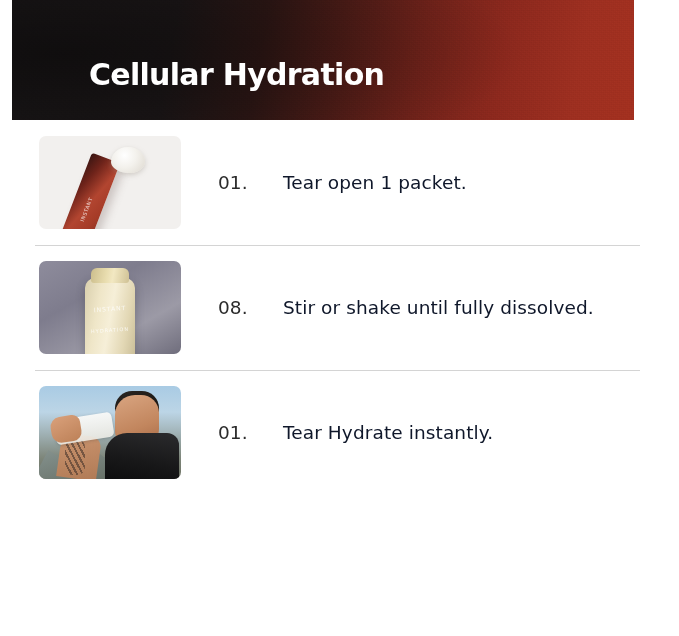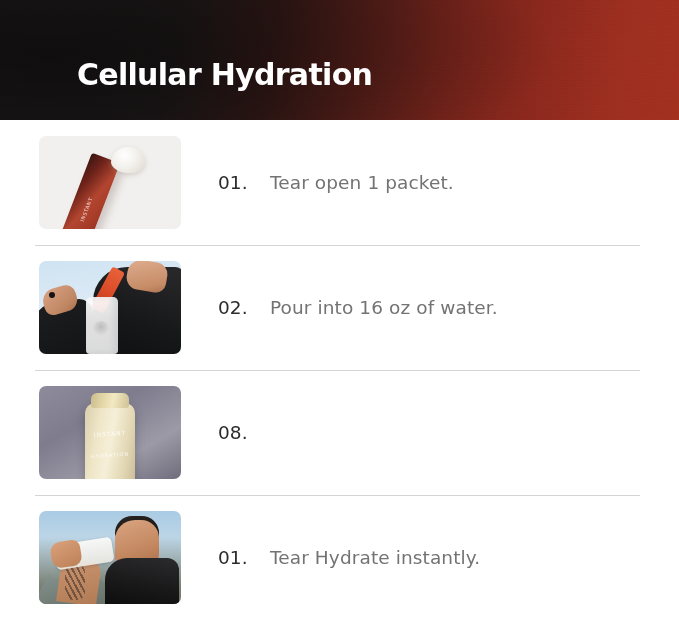--- a/index.html
+++ b/index.html
@@ -18,7 +18,7 @@
   
   .header {
     position: relative;
-    width: 679px;
+    width: 622px;
     height: 120px;
     overflow: hidden;
     background:
@@ -31,6 +31,7 @@
         #8c281d 78%,
         #9d2f20 90%,
         #a3301f 100%);
+    margin-left: 12px;
   }
   .header-noise {
     position: absolute;

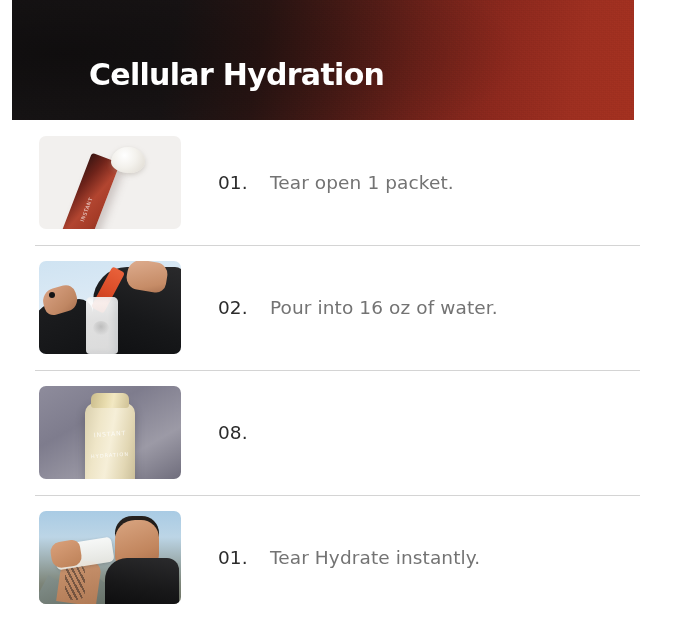--- a/index.html
+++ b/index.html
@@ -347,7 +347,7 @@
     flex: 0 0 auto;
     color: #2b2b2b;
   }
-  .step-label { color: #737373; }
+  .step-label { color: #0f172a; margin-left: 13px; }
 </style>
 </head>
 <body>

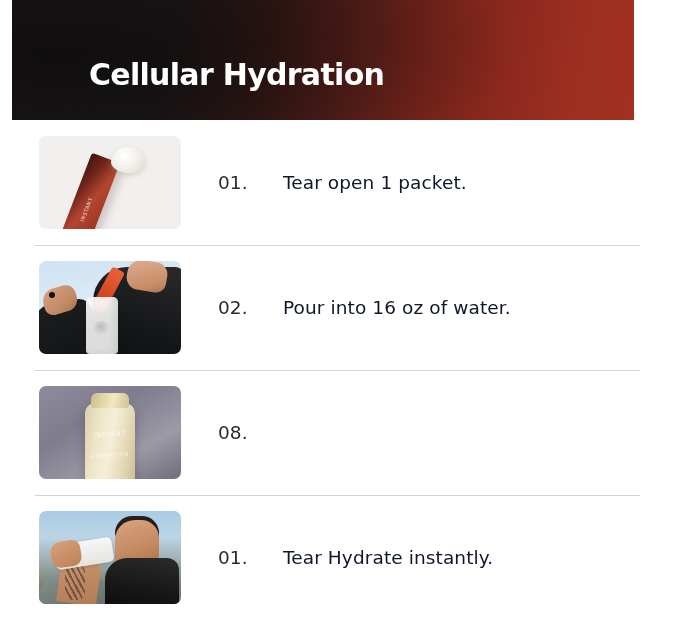--- a/index.html
+++ b/index.html
@@ -376,21 +376,6 @@
     </div>
   </div>
 
-  <div class="step-row">
-    <div class="thumb thumb-pour">
-      <div class="torso"></div>
-      <div class="arm-l"></div>
-      <div class="packet"></div>
-      <div class="hand-r"></div>
-      <div class="bottle"></div>
-      <div class="hand-l"></div>
-      <div class="ring"></div>
-    </div>
-    <div class="step-text">
-      <span class="step-num">02.</span>
-      <span class="step-label">Pour into 16 oz of water.</span>
-    </div>
-  </div>
 
   <div class="step-row">
     <div class="thumb thumb-bottle">

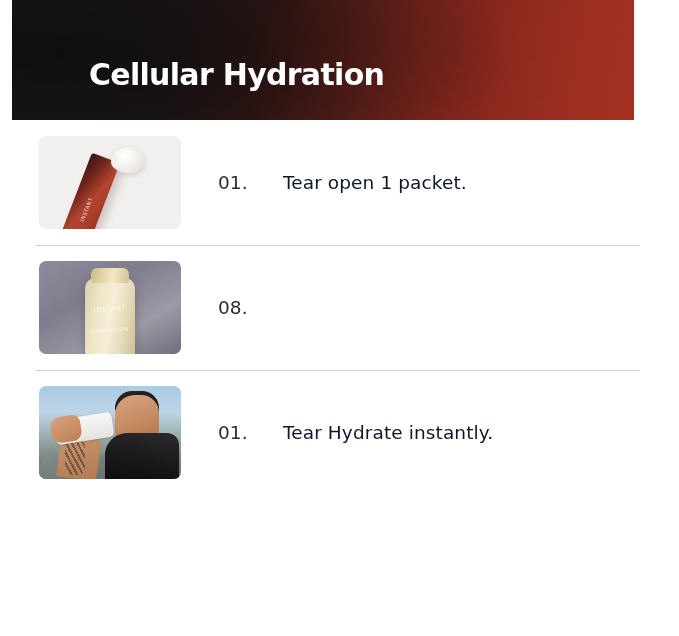--- a/index.html
+++ b/index.html
@@ -386,6 +386,7 @@
     </div>
     <div class="step-text">
       <span class="step-num">08.</span>
+      <span class="step-label">Stir or shake until fully dissolved.</span>
     </div>
   </div>
 

